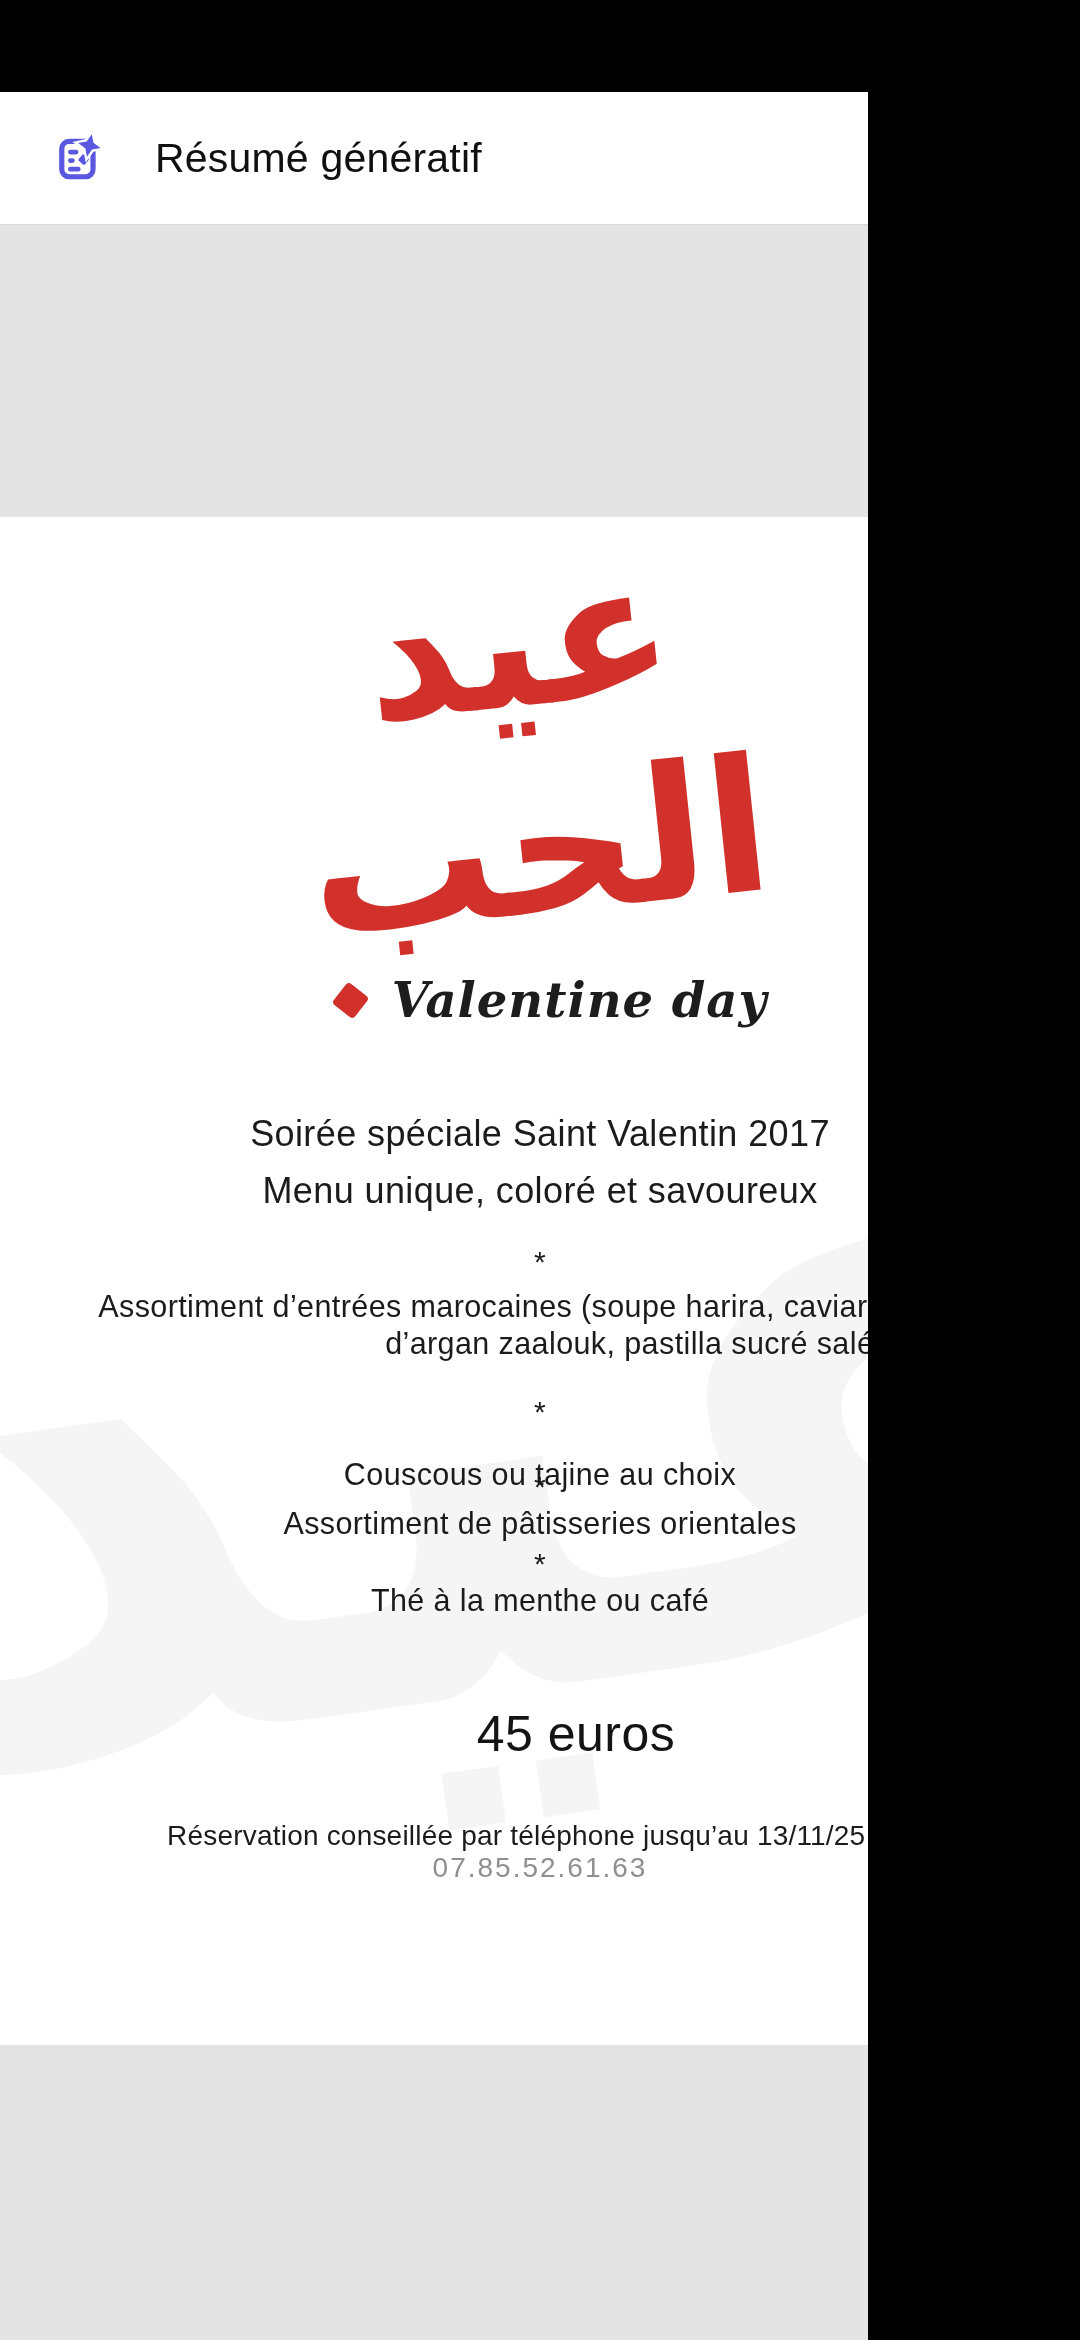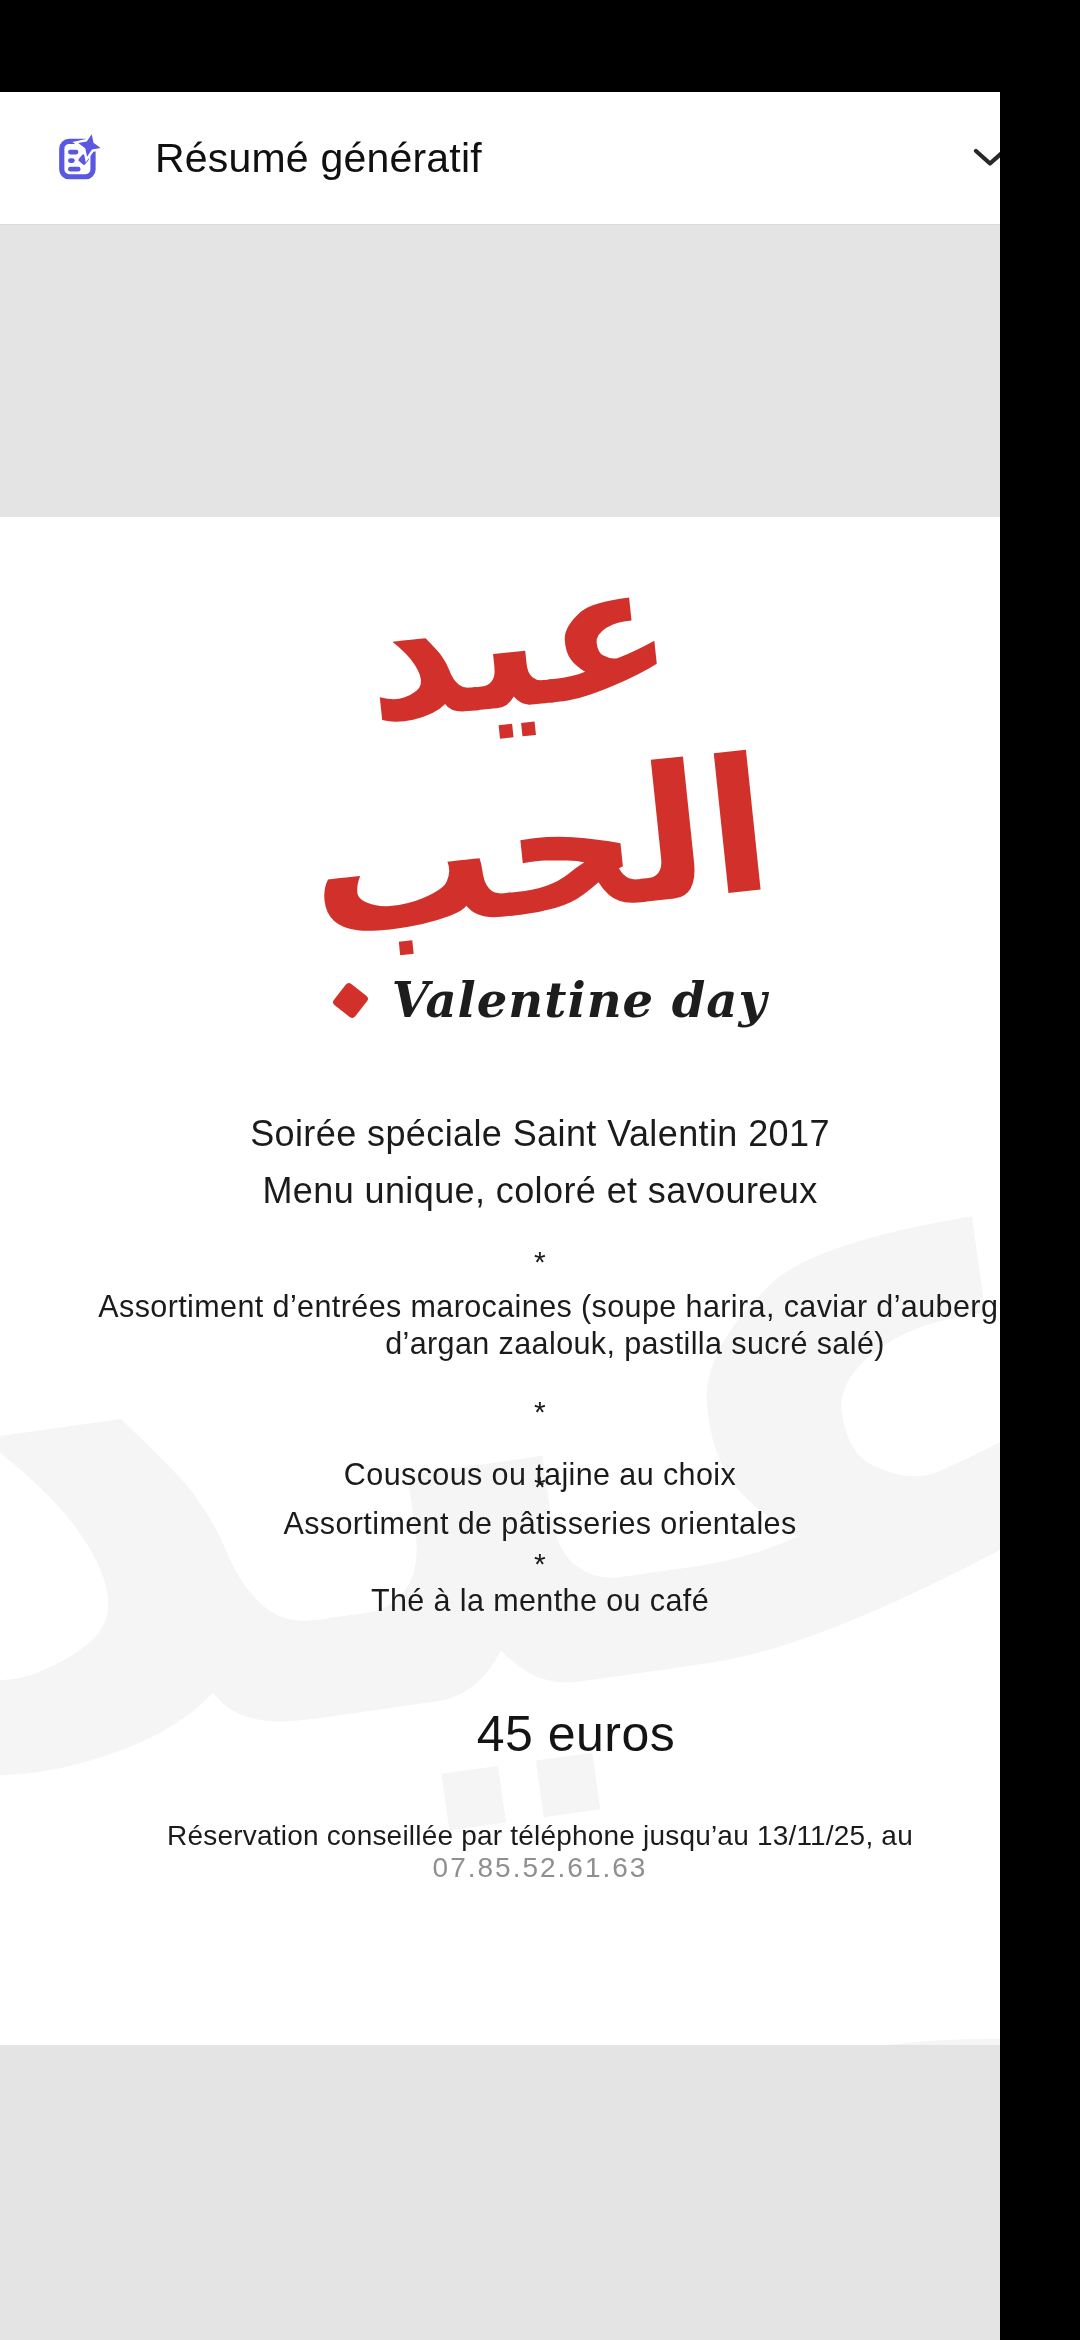--- a/index.html
+++ b/index.html
@@ -4,7 +4,7 @@
 <style>
   html,body{margin:0;padding:0;background:#000;}
   .screen{
-    position:relative;width:1000px;height:2340px;overflow:hidden;
+    position:relative;width:868px;height:2340px;overflow:hidden;
     background:#e4e4e4;font-family:"Liberation Sans",sans-serif;
     -webkit-font-smoothing:antialiased;
   }

